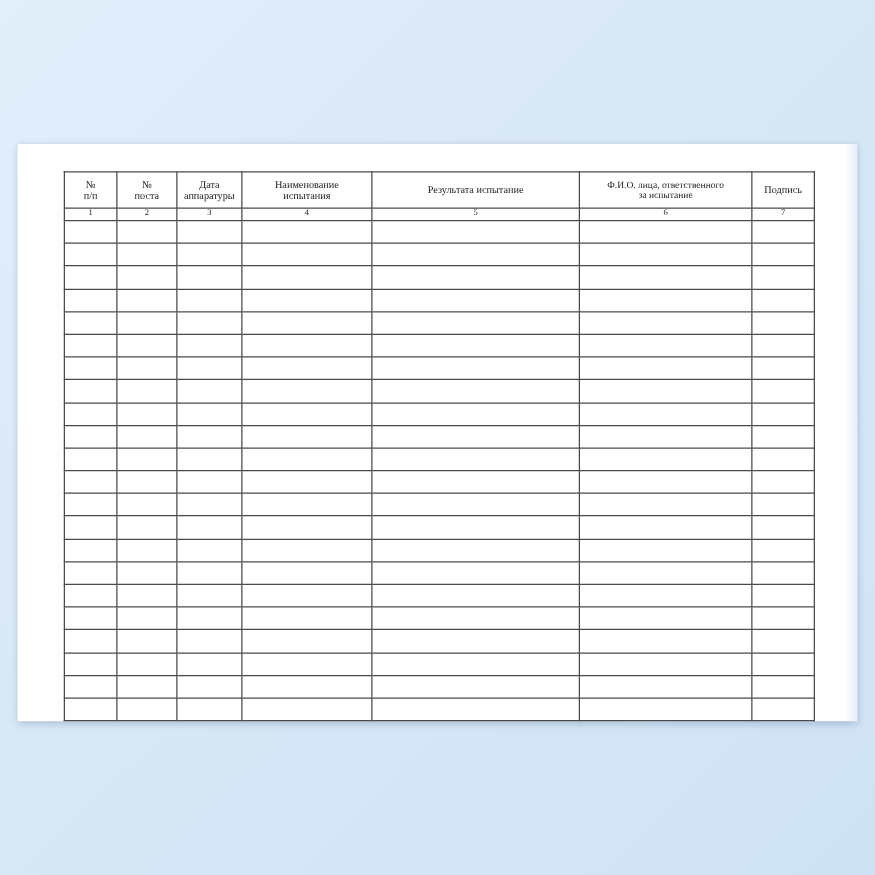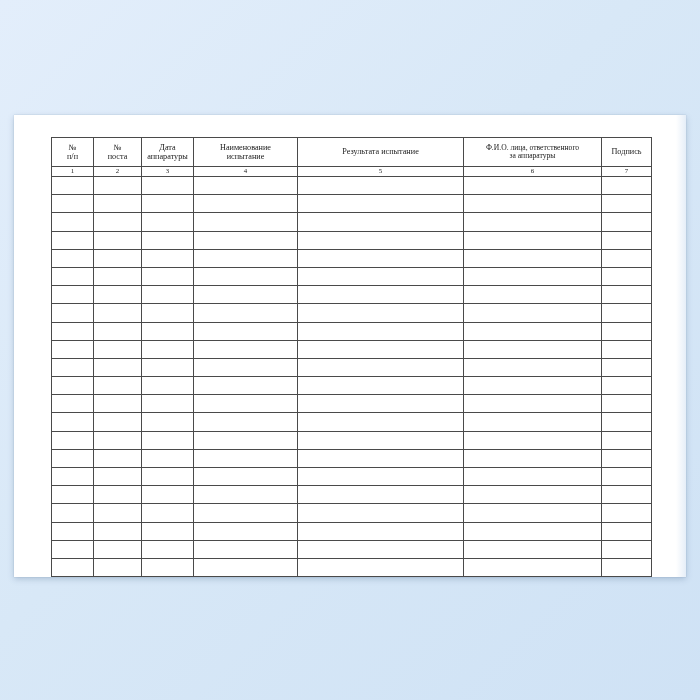--- a/index.html
+++ b/index.html
@@ -120,7 +120,7 @@
             </th>
             <th class="head">
               <span>Наименование</span><br>
-              <span>испытание</span>
+              <span>испытания</span>
             </th>
             <th class="head">
               <span>Результата испытание</span>

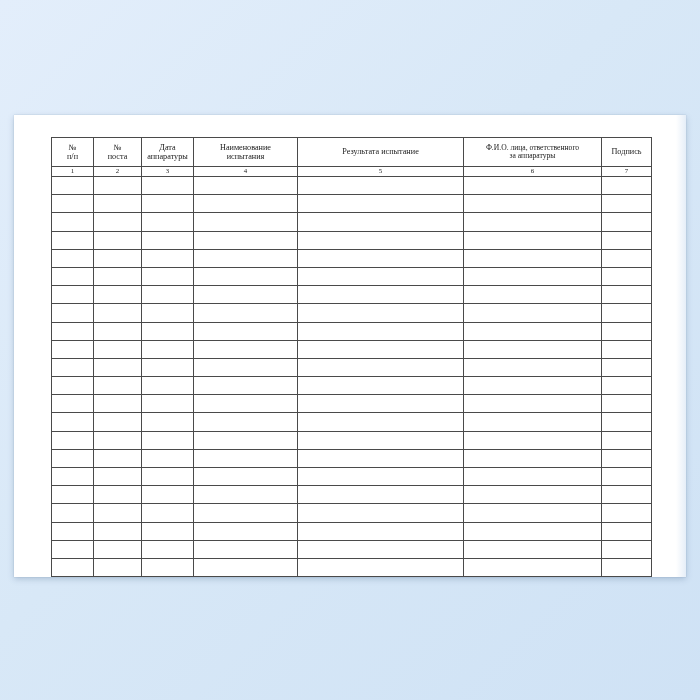--- a/index.html
+++ b/index.html
@@ -127,7 +127,7 @@
             </th>
             <th class="head small">
               <span>Ф.И.О. лица, ответственного</span><br>
-              <span>за аппаратуры</span>
+              <span>за испытание</span>
             </th>
             <th class="head">
               <span>Подпись</span>

